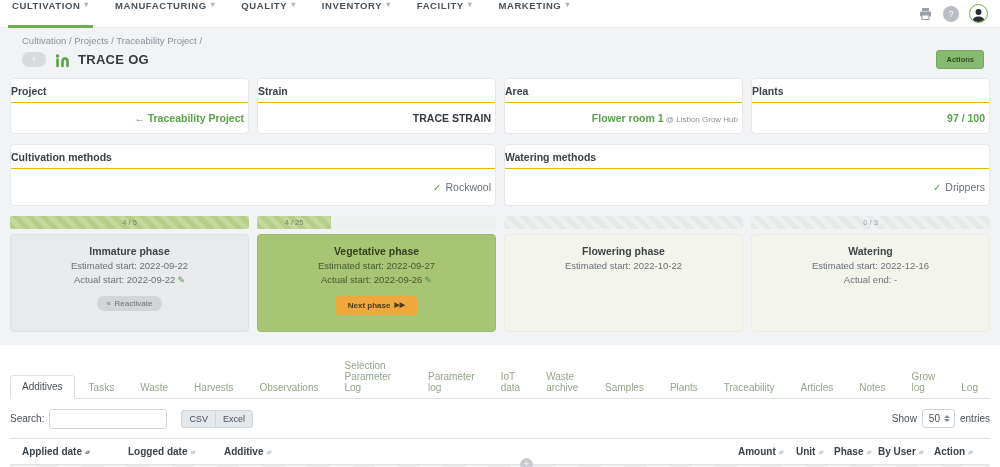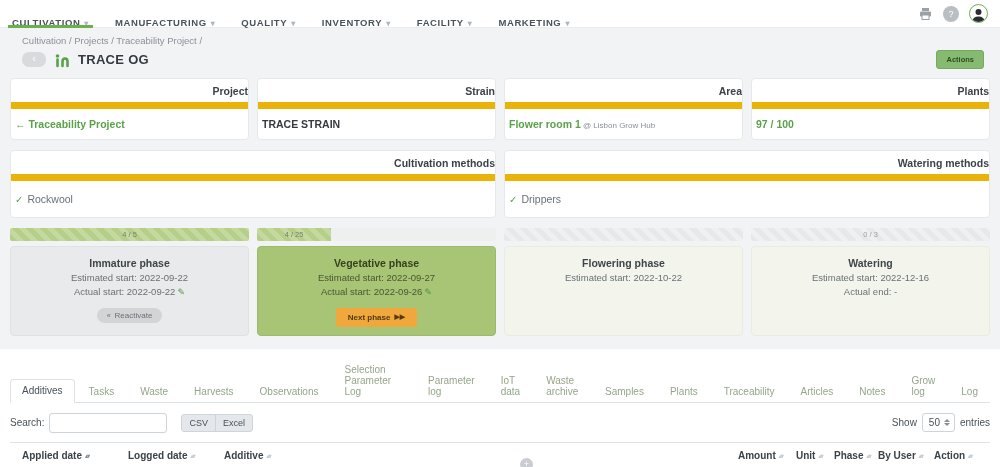--- a/index.html
+++ b/index.html
@@ -11,7 +11,7 @@
   .brand { display:flex; align-items:center; gap:5px; width:230px; }
   .brand-name { font-size:12px; font-weight:bold; letter-spacing:1.5px; color:#4a5056; }
   .main-menu { display:flex; align-items:center; gap:26px; flex:1; }
-  .nav-item { display:flex; align-items:flex-end; gap:4px; font-size:9.5px; font-weight:bold; letter-spacing:.6px; color:#4a5259; cursor:pointer; height:28px; position:relative; }
+  .nav-item { display:flex; align-items:flex-start; gap:4px; font-size:9.5px; font-weight:bold; letter-spacing:.6px; color:#4a5259; cursor:pointer; height:28px; position:relative; }
   .nav-item.active::after { content:""; position:absolute; left:-4px; right:-4px; bottom:0; height:3px; background:#6cb04c; }
   .chev { font-size:8px; color:#adb5bd; }
   .nav-right { display:flex; align-items:center; gap:10px; }

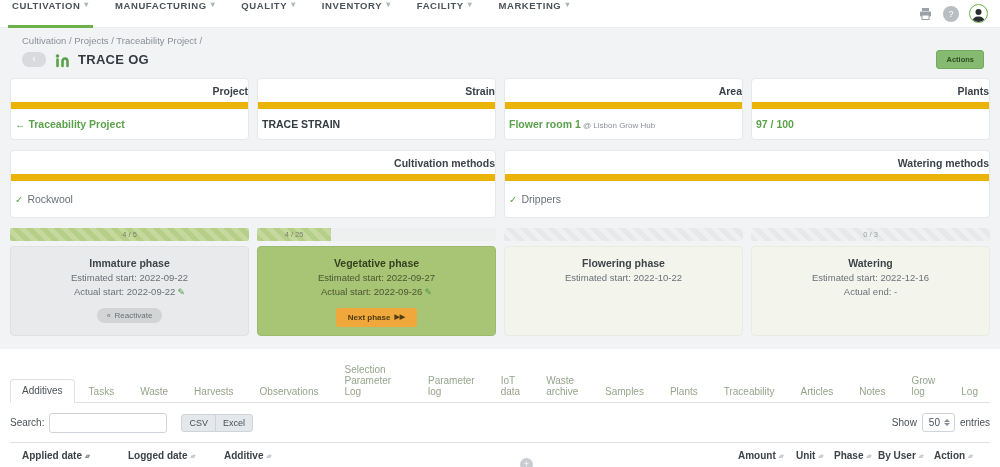--- a/index.html
+++ b/index.html
@@ -30,7 +30,7 @@
 
   .row { display:flex; gap:8px; }
   .card { background:#fff; border:1px solid #e6e9ec; border-radius:4px; overflow:hidden; flex:1; }
-  .card-h { font-size:10.5px; font-weight:bold; color:#3b4248; text-align:right; padding:6px 0 5px; border-bottom:7px solid #eab308; }
+  .card-h { font-size:10.5px; font-weight:bold; color:#3b4248; text-align:left; padding:6px 0 5px; border-bottom:1px solid #eab308; }
   .card-b { text-align:left; padding:9px 4px; font-size:10.5px; }
   .info-row { margin-top:9px; }
   .methods-row { margin-top:10px; }

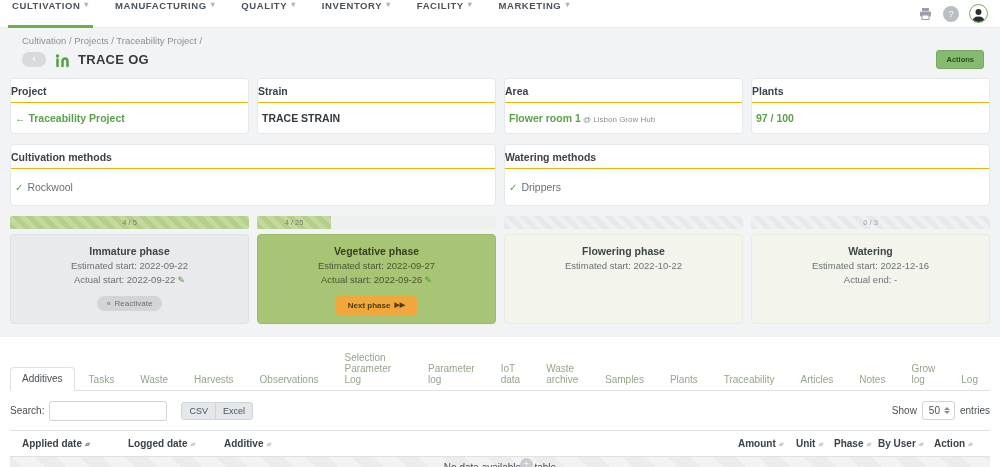--- a/index.html
+++ b/index.html
@@ -31,7 +31,7 @@
   .row { display:flex; gap:8px; }
   .card { background:#fff; border:1px solid #e6e9ec; border-radius:4px; overflow:hidden; flex:1; }
   .card-h { font-size:10.5px; font-weight:bold; color:#3b4248; text-align:left; padding:6px 0 5px; border-bottom:1px solid #eab308; }
-  .card-b { text-align:left; padding:9px 4px; font-size:10.5px; }
+  .card-b { text-align:right; padding:9px 4px; font-size:10.5px; }
   .info-row { margin-top:9px; }
   .methods-row { margin-top:10px; }
   .methods-row .card-b { padding:12px 4px; }

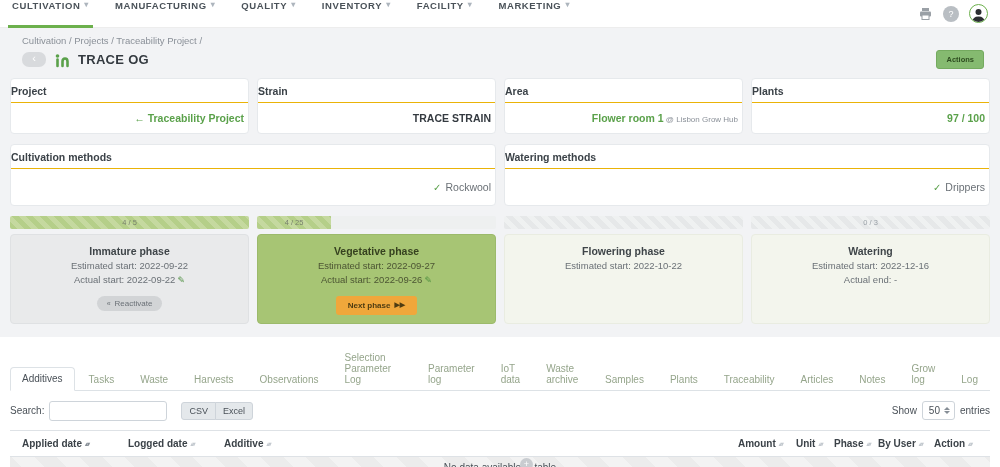--- a/index.html
+++ b/index.html
@@ -49,7 +49,7 @@
   .bar-fill { position:absolute; left:0; top:0; bottom:0; background:repeating-linear-gradient(45deg,#b5cf89 0 5px,#c5d99f 5px 10px); }
   .bar-label { position:absolute; top:0; left:0; font-size:7.5px; line-height:13px; text-align:center; color:#77806b; }
   .bar.gray .bar-label { color:#9aa1a7; }
-  .phase-card { border-radius:4px; flex:1; min-height:82px; text-align:center; padding:10px 6px 8px; }
+  .phase-card { border-radius:4px; flex:1; min-height:82px; text-align:center; padding:10px 6px 16px; }
   .phase-card.past { background:#e9eaeb; border:1px solid #dfe1e3; }
   .phase-card.active { background:#a7c574; border:1px solid #9cba6b; }
   .phase-card.future { background:#f3f5ed; border:1px solid #e9ece1; }

